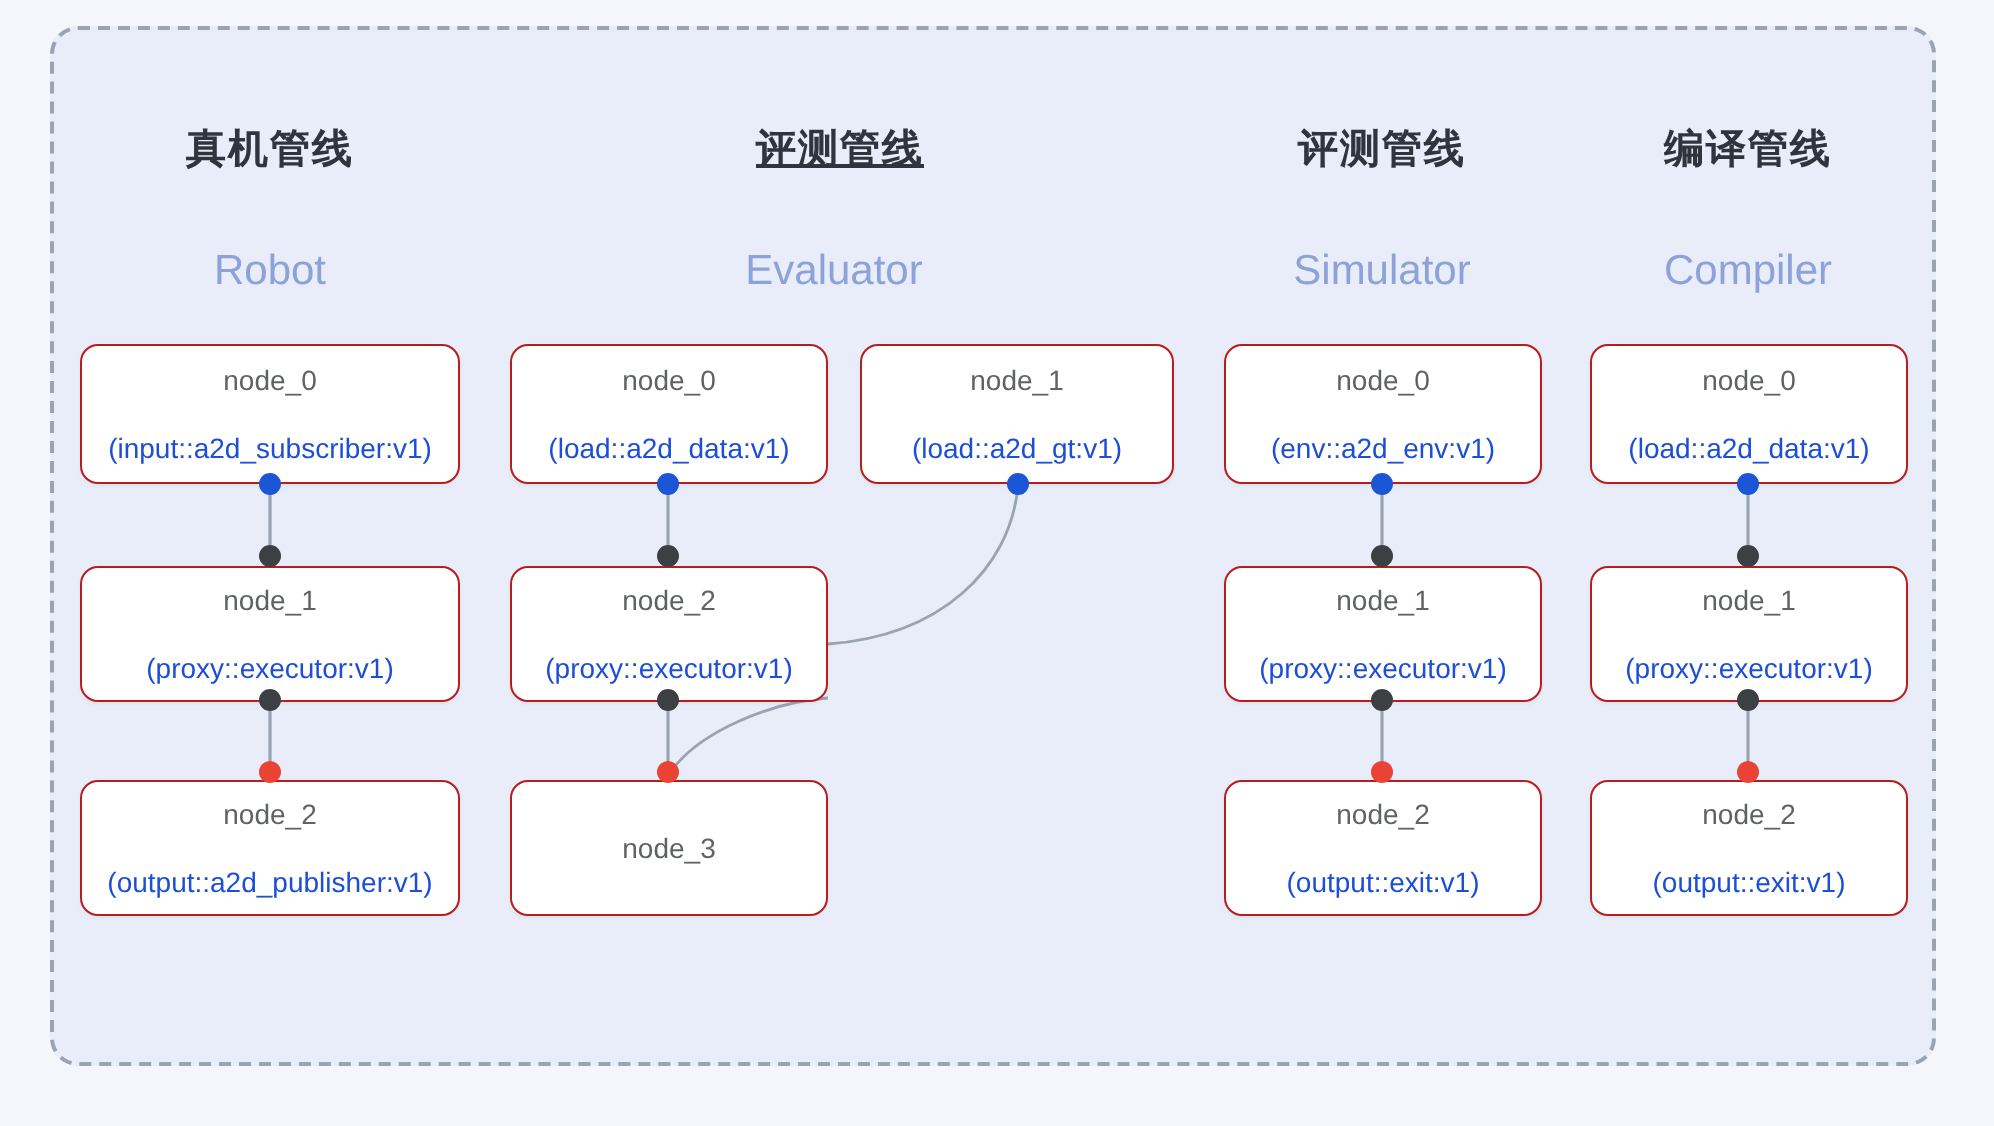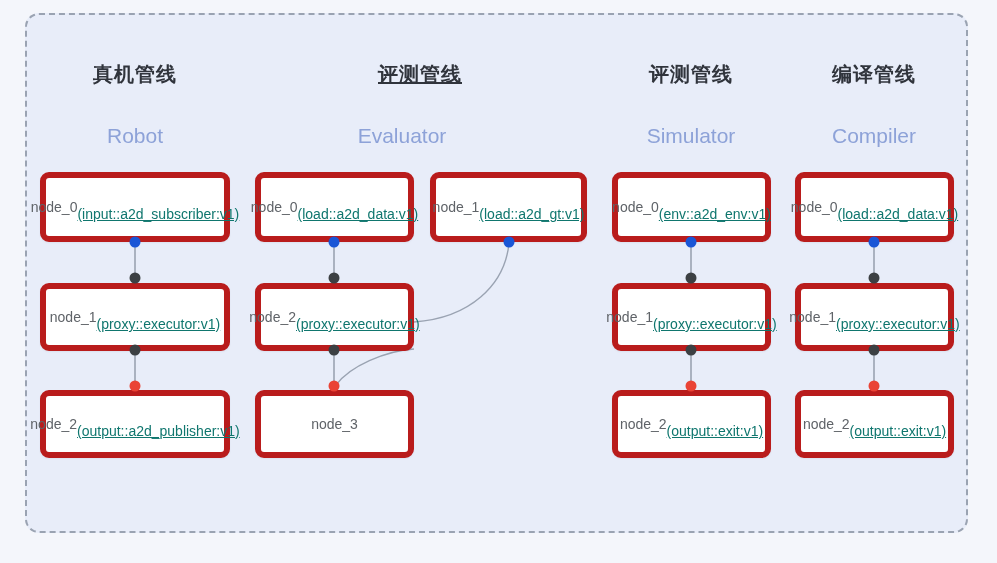--- a/index.html
+++ b/index.html
@@ -155,7 +155,7 @@
       <div class="dot dot-black" style="left: 135px; top: 350px;"></div>
       <div class="dot dot-red" style="left: 135px; top: 386px;"></div>
       <div class="col-title" style="left: 280px; width: 280px; text-decoration: underline;">评测管线</div>
-      <div class="col-subtitle" style="left: 262px; width: 280px; color: rgb(141, 162, 216);">Evaluator</div>
+      <div class="col-subtitle" style="left: 277px; width: 280px; color: rgb(141, 162, 216);">Evaluator</div>
       <div class="node-card" style="left: 255px; top: 172px; width: 159px; height: 70px;">
         <div class="node-name">node_0</div>
         <div class="node-type">(load::a2d_data:v1)</div>

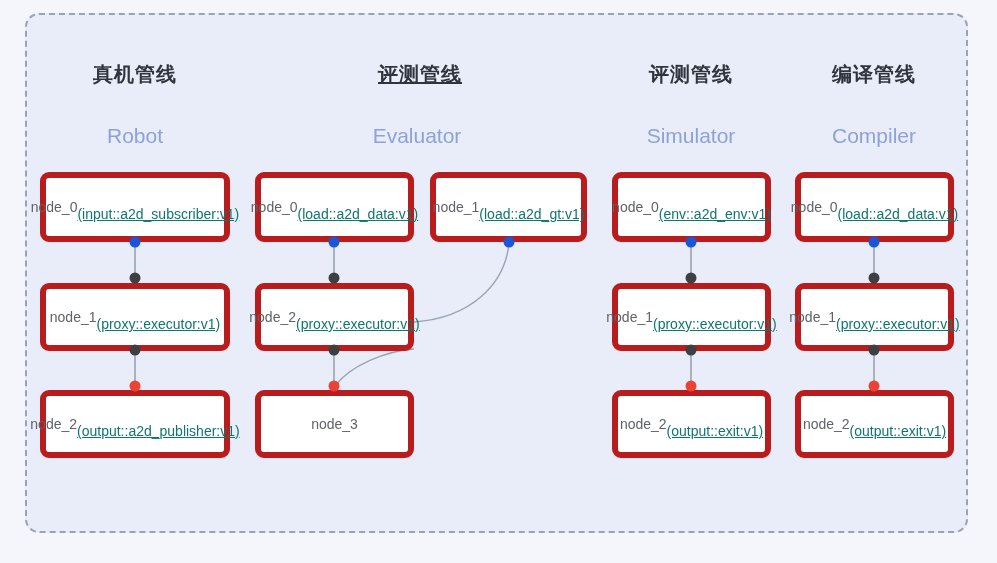--- a/index.html
+++ b/index.html
@@ -70,10 +70,11 @@
     position: absolute;
     box-sizing: border-box;
     background: #ffffff;
-    border: 6px solid #b91c1c;
+    border: 1px solid #b91c1c;
     border-radius: 9px;
     box-shadow: 0 1px 2px rgba(36, 48, 80, 0.06);
     display: flex;
+    flex-direction: column;
     align-items: center;
     justify-content: center;
   }

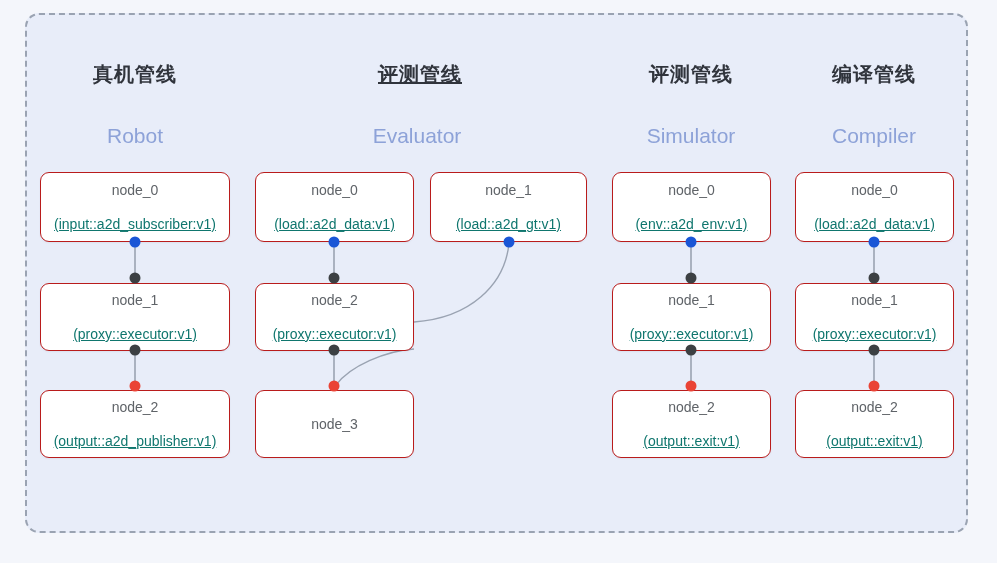--- a/index.html
+++ b/index.html
@@ -88,11 +88,10 @@
 
   .node-type {
     font-size: 14px;
-    color: #0f766e;
+    color: #1d4ed8;
     line-height: 20px;
     white-space: nowrap;
     margin-top: 14px;
-    text-decoration: underline;
   }
 
   

